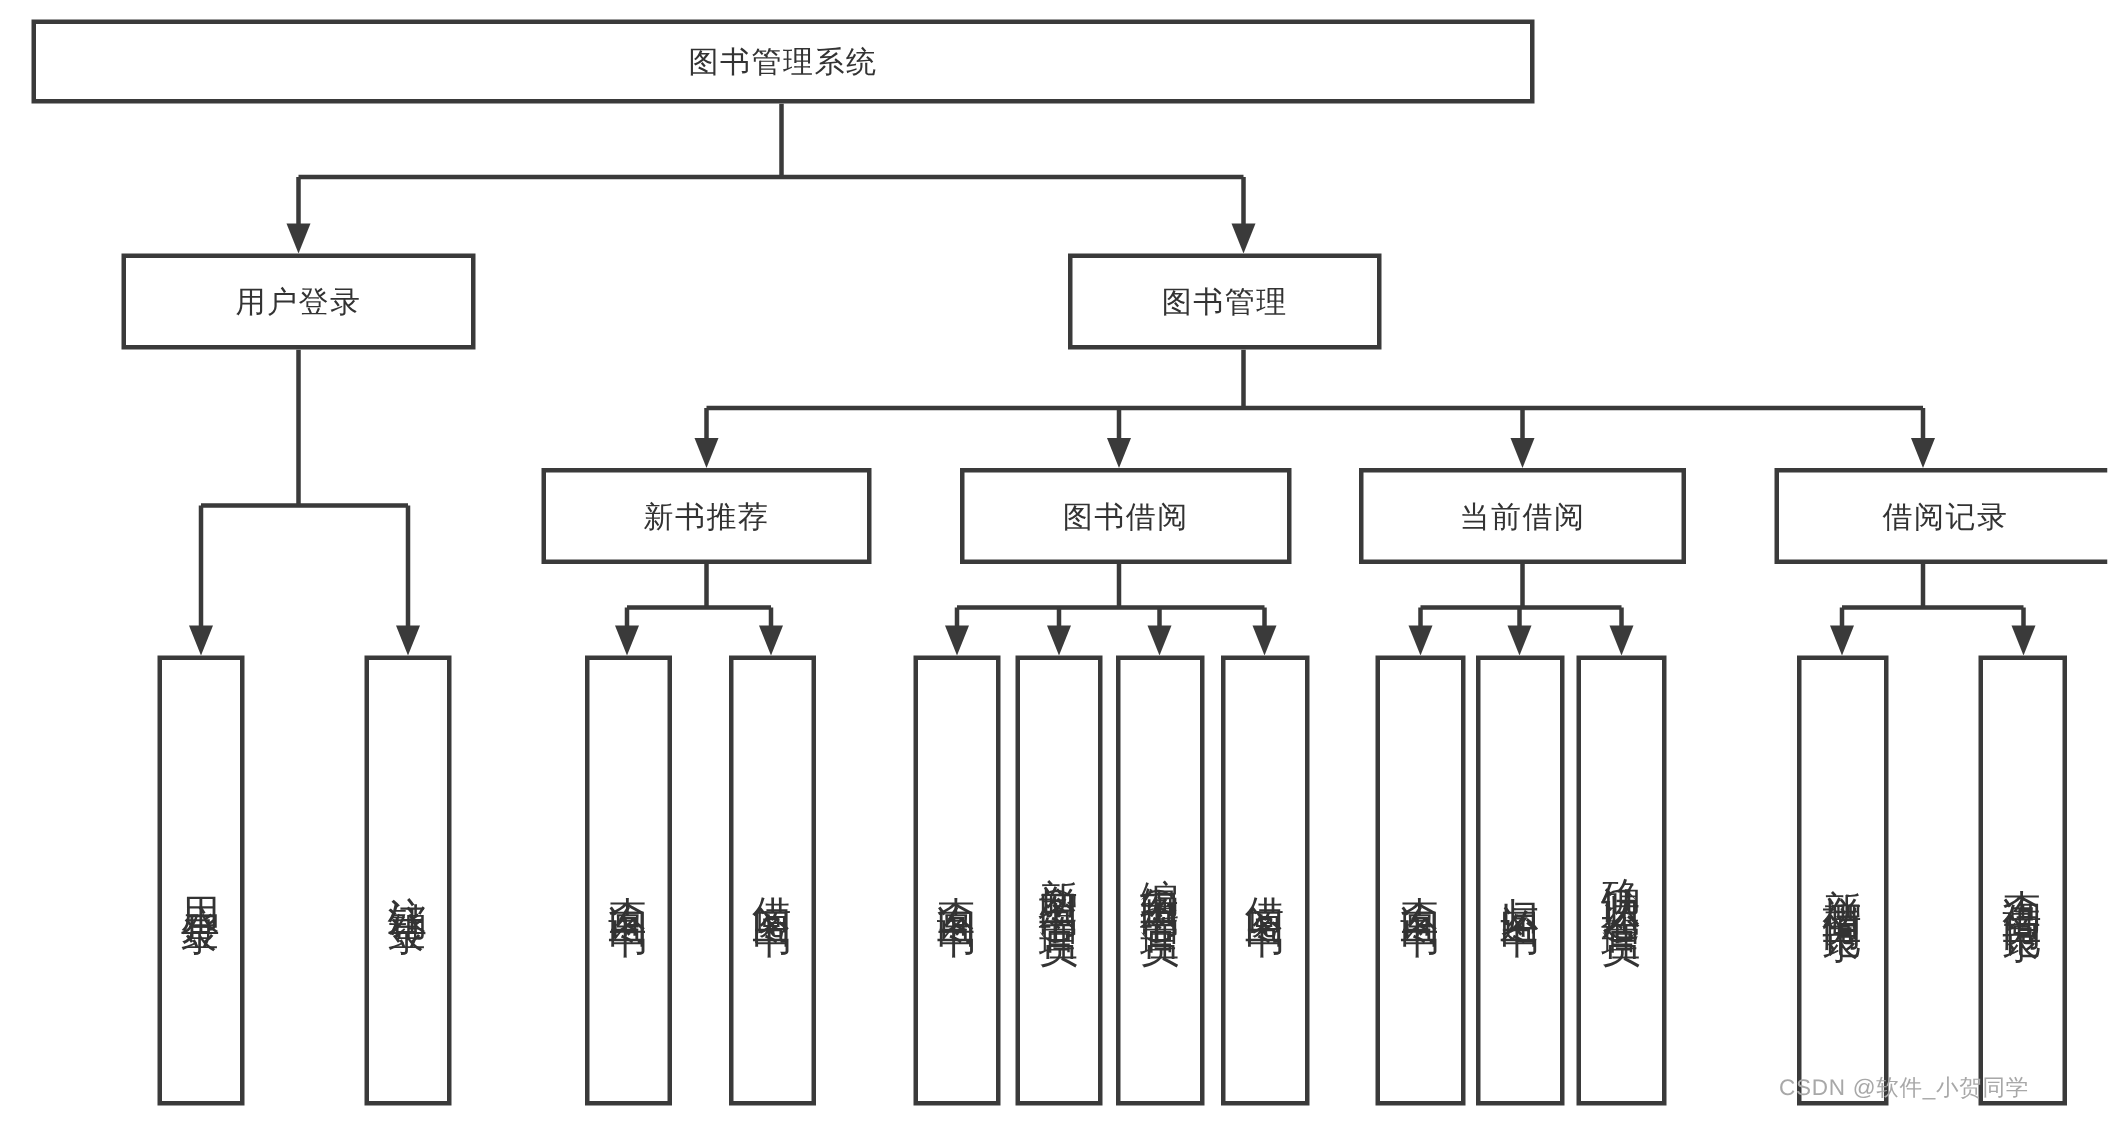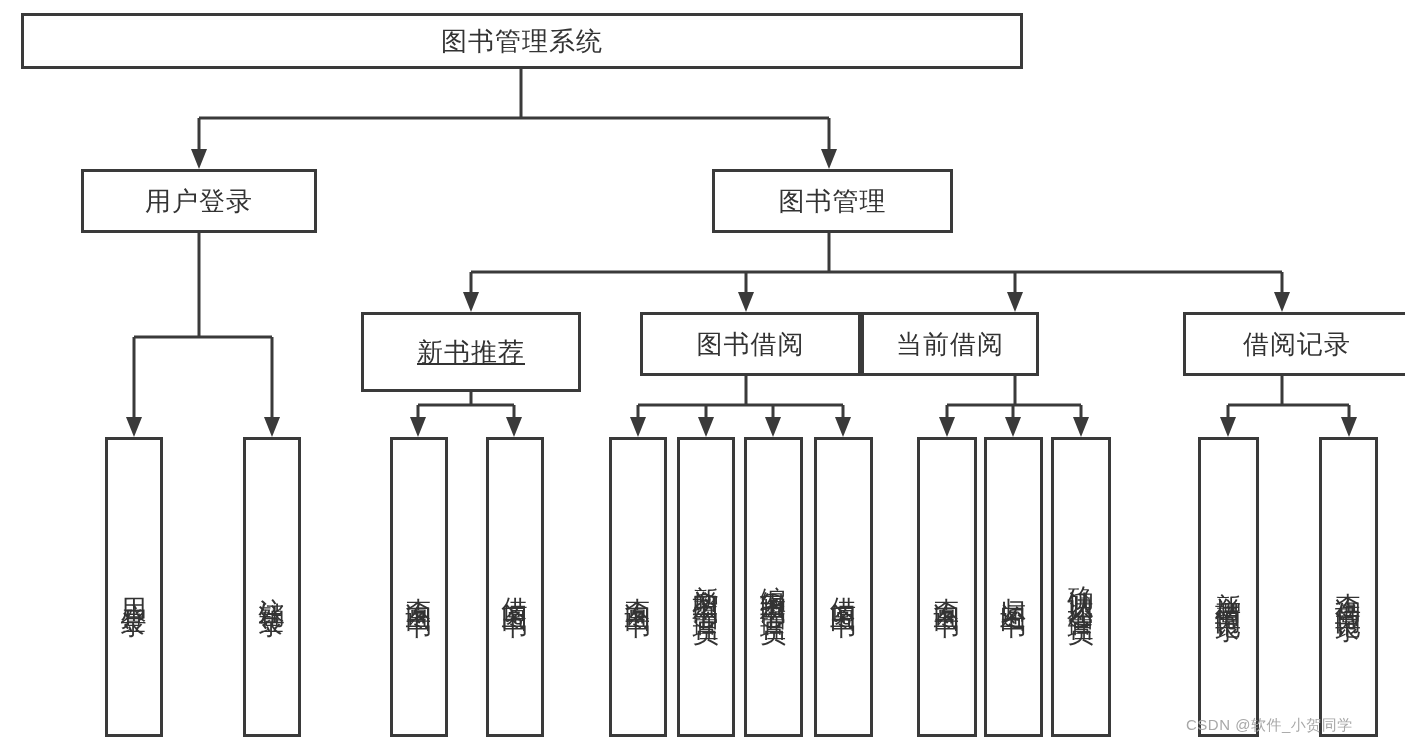--- a/index.html
+++ b/index.html
@@ -27,7 +27,7 @@
     color: #333333;
   }
   .lvl {
-    font-size: 26px;
+    font-size: 20px;
     letter-spacing: 1px;
     white-space: nowrap;
   }

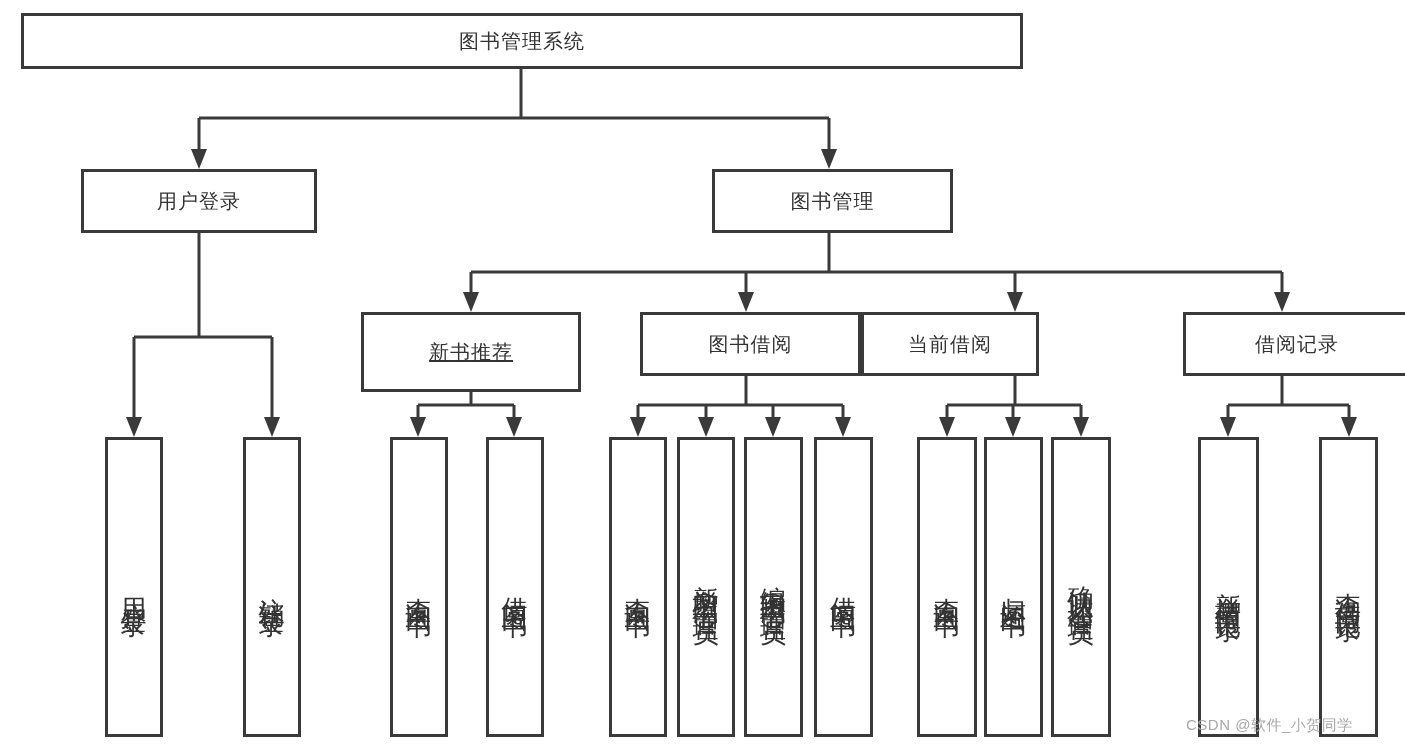--- a/index.html
+++ b/index.html
@@ -90,7 +90,7 @@
   <div class="box lvl" style="left:21px;top:13px;width:1002px;height:56px;">图书管理系统</div>
 
   <div class="box lvl" style="left:81px;top:169px;width:236px;height:64px;">用户登录</div>
-  <div class="box lvl" style="left:712px;top:169px;width:241px;height:64px;">图书管理</div>
+  <div class="box lvl" style="left:712px;top:169px;width:209px;height:64px;">图书管理</div>
 
   <div class="box lvl" style="left:361px;top:312px;width:220px;height:80px;text-decoration:underline;">新书推荐</div>
   <div class="box lvl" style="left:640px;top:312px;width:221px;height:64px;">图书借阅</div>

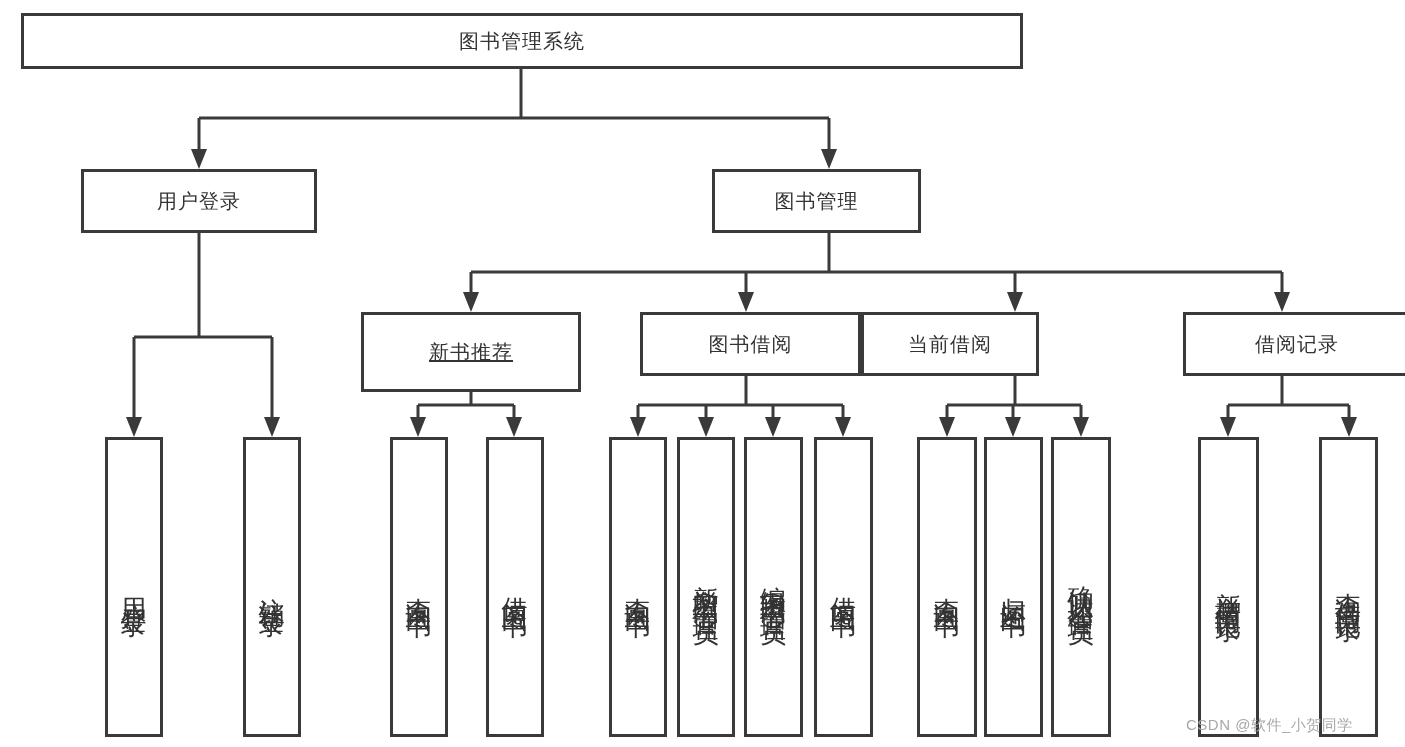--- a/index.html
+++ b/index.html
@@ -92,7 +92,7 @@
   <div class="box lvl" style="left:81px;top:169px;width:236px;height:64px;">用户登录</div>
   <div class="box lvl" style="left:712px;top:169px;width:209px;height:64px;">图书管理</div>
 
-  <div class="box lvl" style="left:361px;top:312px;width:220px;height:80px;text-decoration:underline;">新书推荐</div>
+  <div class="box lvl" style="left:361px;top:312px;width:220px;height:64px;">新书推荐</div>
   <div class="box lvl" style="left:640px;top:312px;width:221px;height:64px;">图书借阅</div>
   <div class="box lvl" style="left:861px;top:312px;width:178px;height:64px;">当前借阅</div>
   <div class="box lvl" style="left:1183px;top:312px;width:228px;height:64px;">借阅记录</div>

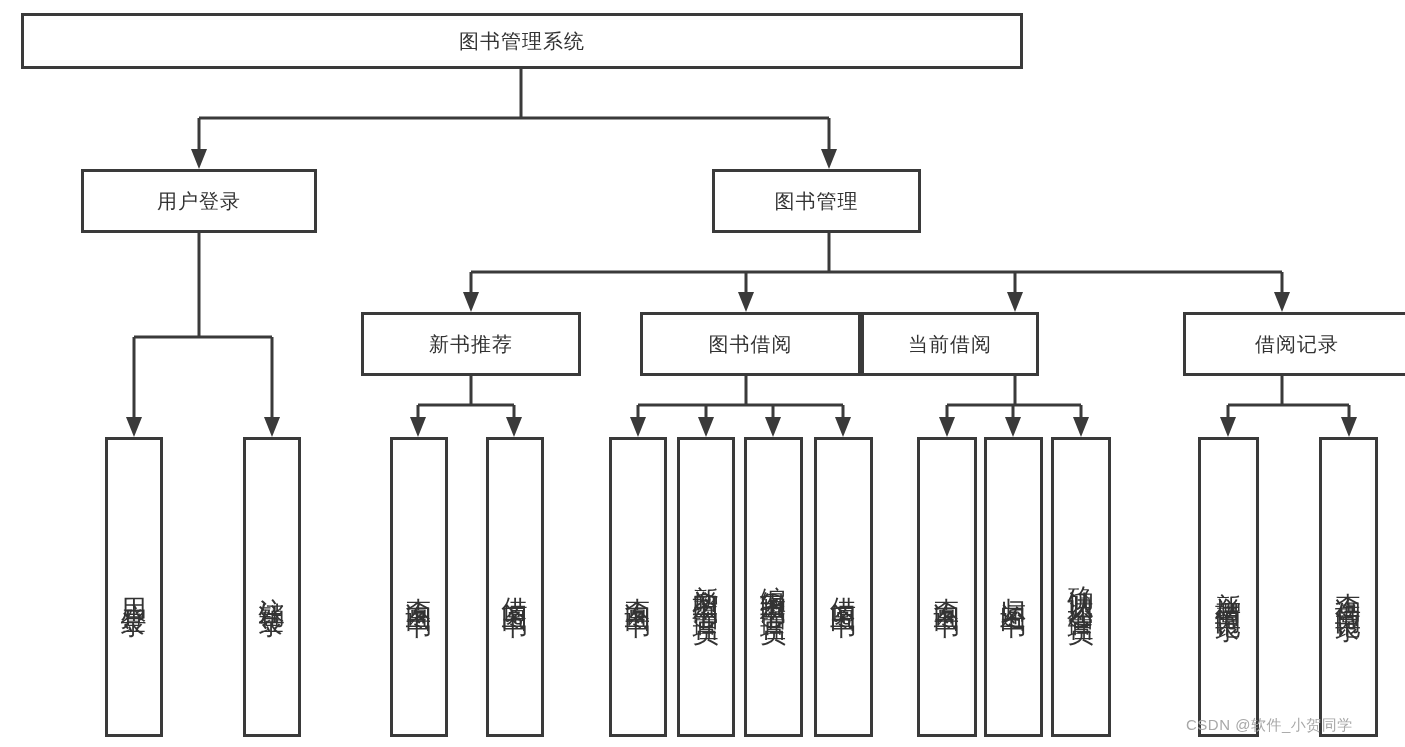--- a/index.html
+++ b/index.html
@@ -94,7 +94,7 @@
 
   <div class="box lvl" style="left:361px;top:312px;width:220px;height:64px;">新书推荐</div>
   <div class="box lvl" style="left:640px;top:312px;width:221px;height:64px;">图书借阅</div>
-  <div class="box lvl" style="left:861px;top:312px;width:178px;height:64px;">当前借阅</div>
+  <div class="box lvl" style="left:906px;top:312px;width:218px;height:64px;">当前借阅</div>
   <div class="box lvl" style="left:1183px;top:312px;width:228px;height:64px;">借阅记录</div>
 
   <div class="box leaf" style="left:105px;width:58px;">用户登录</div>

